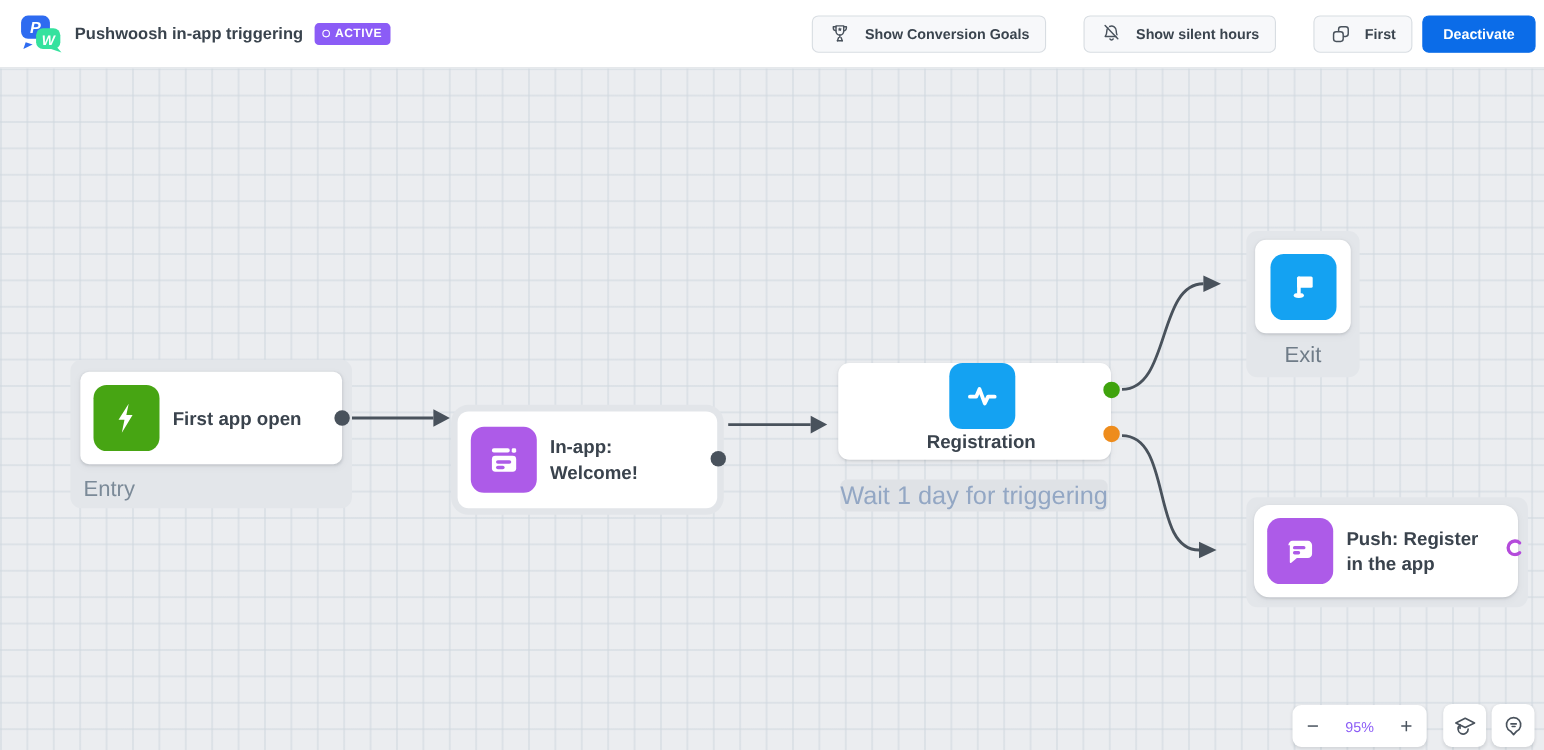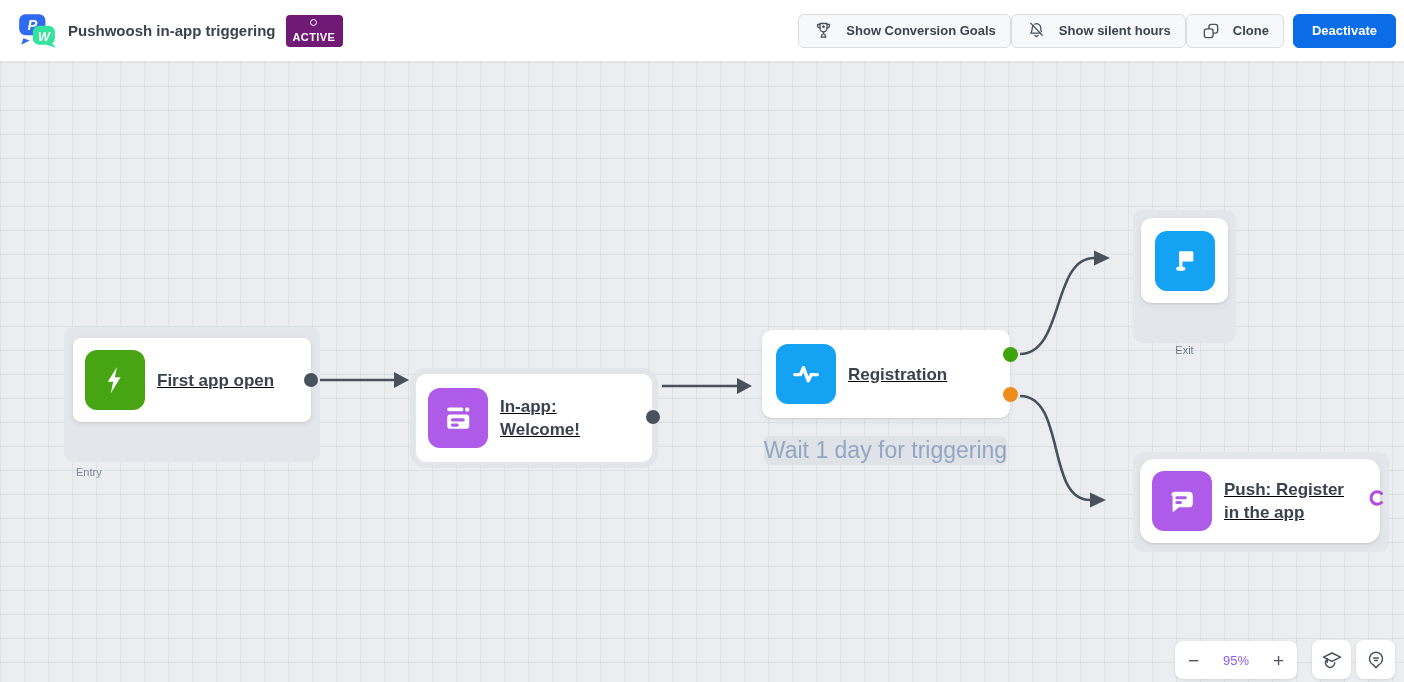--- a/index.html
+++ b/index.html
@@ -16,8 +16,8 @@
   .title { margin-left:10px; font-size:15px; font-weight:bold; color:#39434d; white-space:nowrap; }
   .badge {
     margin-left:10px; display:flex; align-items:center; gap:5px;
-    background:#701a75; color:#fff; font-size:11px; font-weight:bold;
-    letter-spacing:.4px; padding:4px 8px 4px 7px; border-radius:4px;flex-direction:column;
+    background:#8b5cf6; color:#fff; font-size:11px; font-weight:bold;
+    letter-spacing:.4px; padding:4px 8px 4px 7px; border-radius:4px;
   }
   .badge-ring { width:7px; height:7px; border:1.5px solid #fff; border-radius:50%; }
   .header-spacer { flex:1; }

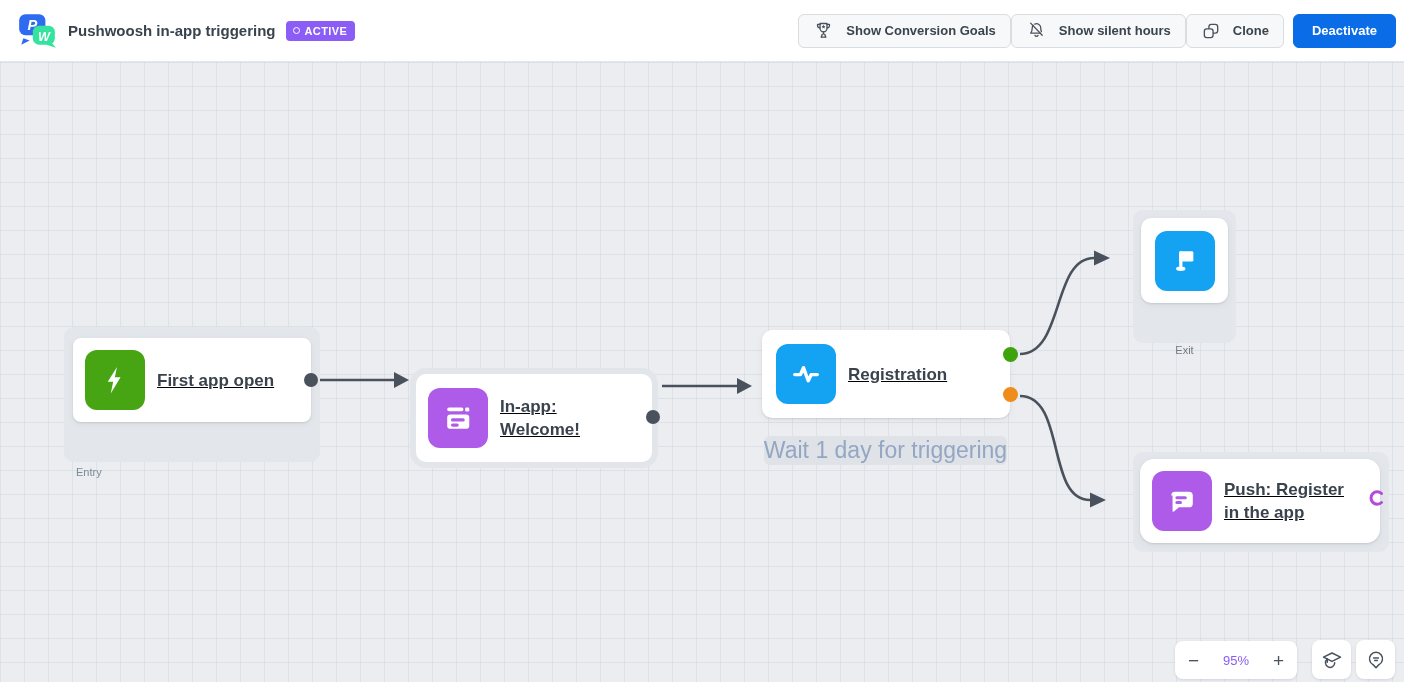--- a/index.html
+++ b/index.html
@@ -28,7 +28,7 @@
     font-size:13px; font-weight:bold; color:#3a444e; cursor:pointer; white-space:nowrap;
   }
   .hbtn svg { flex:0 0 auto; }
-  .gap-lg { }
+  .gap-lg { margin-left:34px; }
   .gap-sm { margin-left:9px; }
   .hbtn.primary {
     background:#0b6ce8; border-color:#0b6ce8; color:#ffffff; padding:16px 18px;

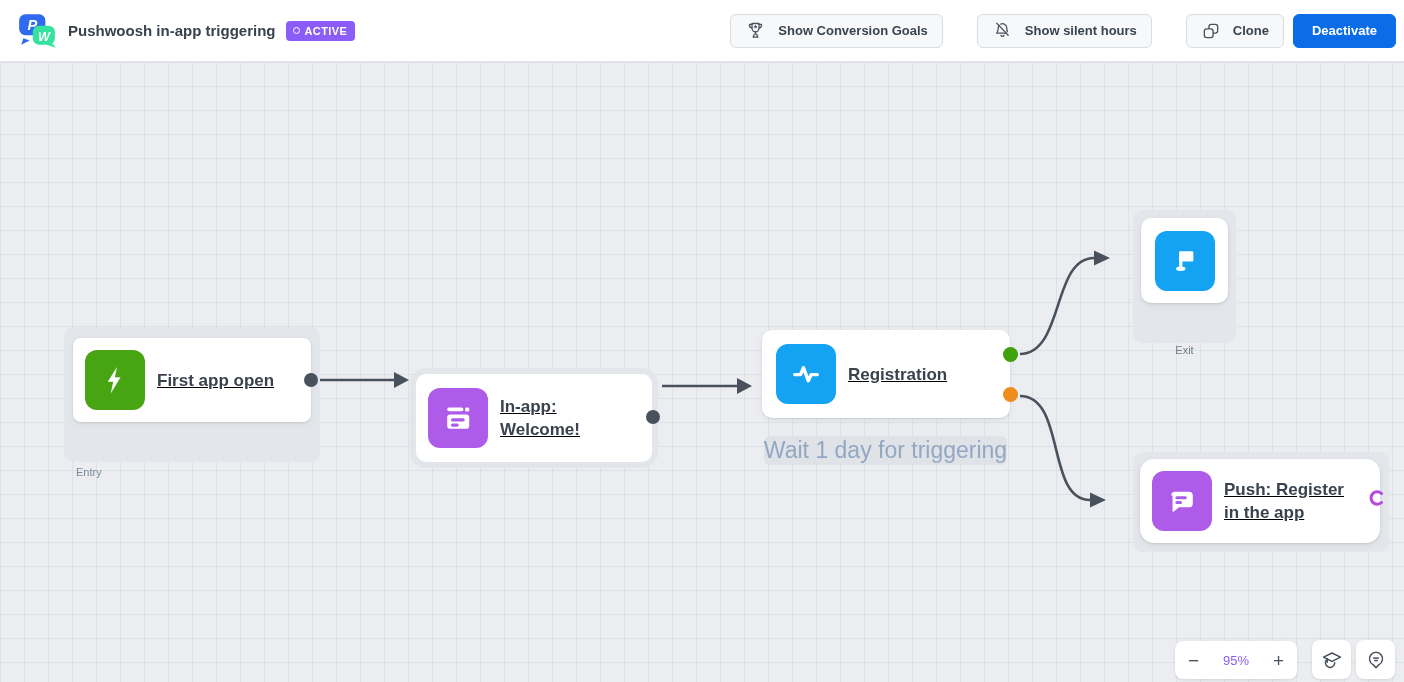--- a/index.html
+++ b/index.html
@@ -178,7 +178,7 @@
       <rect x="9.5" y="4" width="10.5" height="10.5" rx="2.8"></rect>
       <rect x="4" y="9.5" width="10.5" height="10.5" rx="2.8" fill="#f7f8fa"></rect>
     </svg>
-    <span>Clone</span>
+    <span>First</span>
   </button>
 
   <button class="hbtn primary gap-sm">

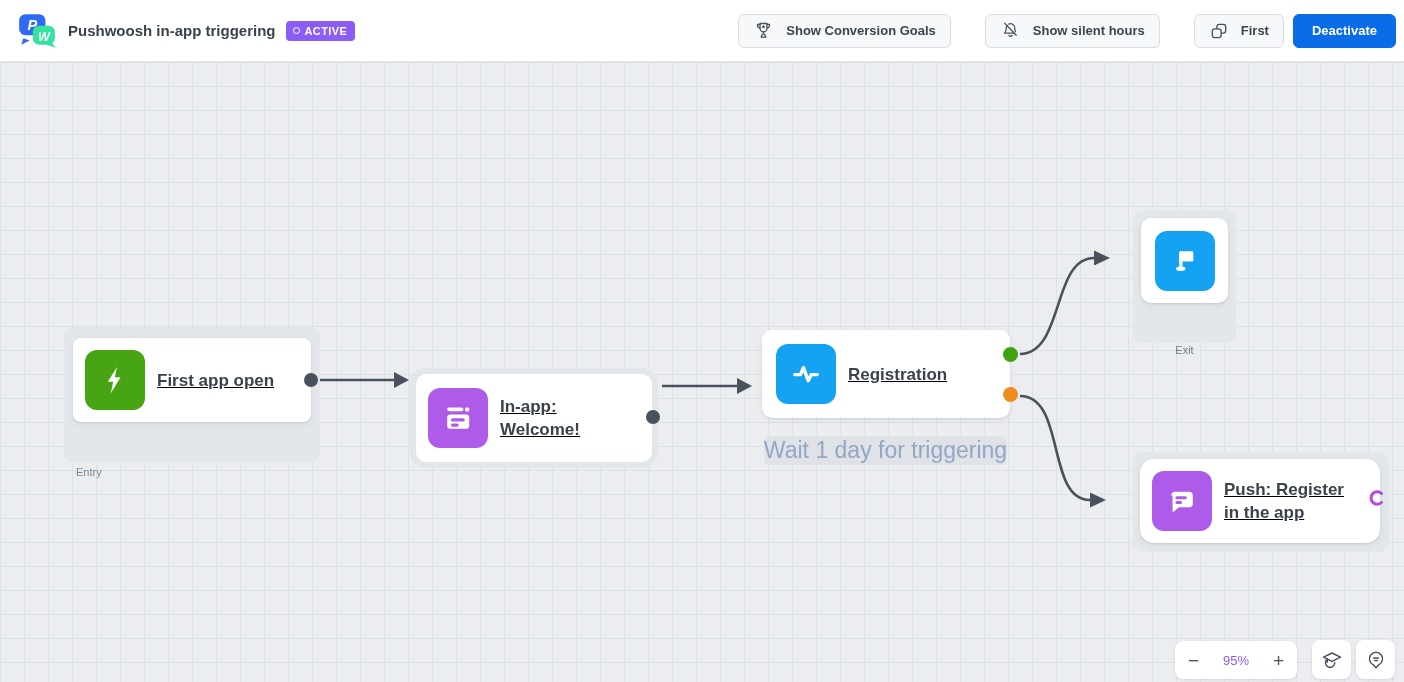--- a/index.html
+++ b/index.html
@@ -62,7 +62,7 @@
     line-height:23px; white-space:pre-line;
   }
   .group-label {
-    position:absolute; font-size:11px; color:#7b8a98; z-index:3;margin-top:32px;
+    position:absolute; font-size:20px; color:#7b8a98; z-index:3;
   }
   .port {
     position:absolute; border-radius:50%; z-index:4; cursor:crosshair;

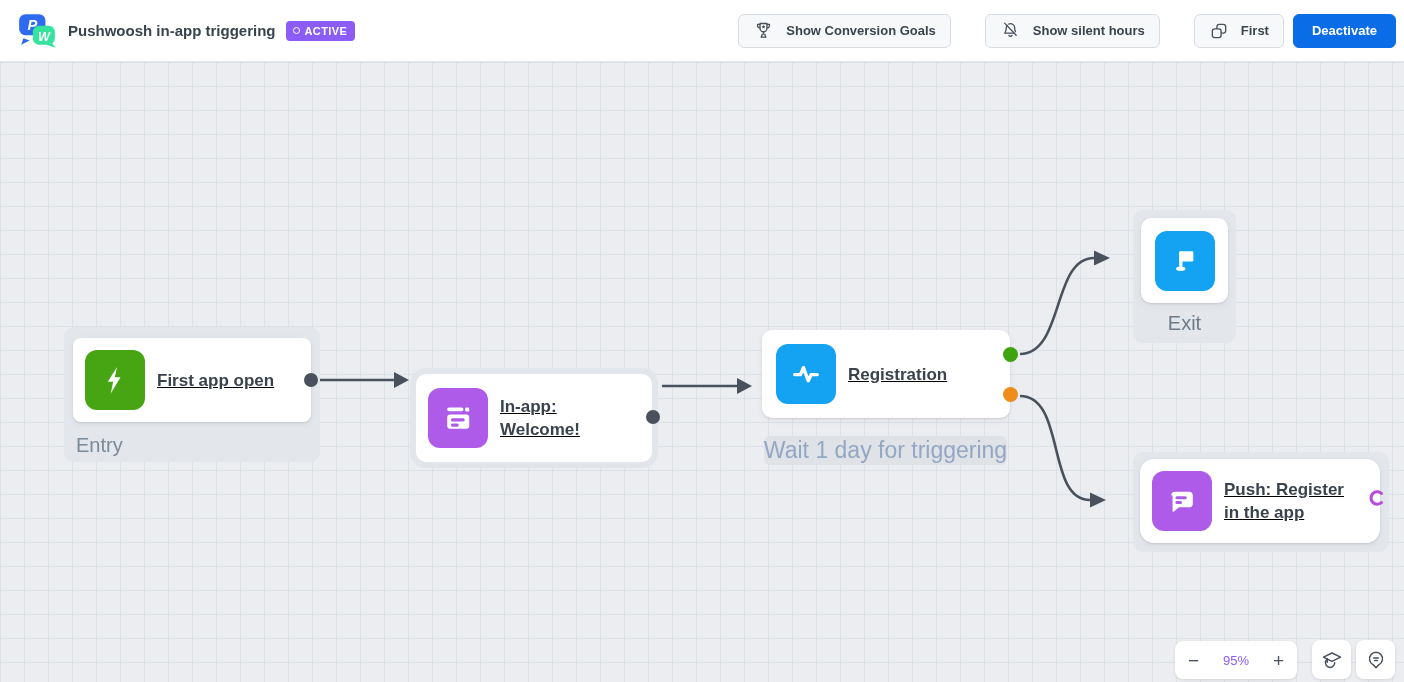--- a/index.html
+++ b/index.html
@@ -51,7 +51,7 @@
   .card {
     position:absolute; background:#ffffff; border-radius:8px; z-index:3;
     box-shadow:0 1px 2px rgba(30,40,50,.12), 0 2px 8px rgba(30,40,50,.05);
-    display:flex; align-items:center; cursor:pointer;text-decoration:underline;
+    display:flex; align-items:center; cursor:pointer;
   }
   .node-icon {
     width:60px; height:60px; border-radius:12px; flex:0 0 auto;

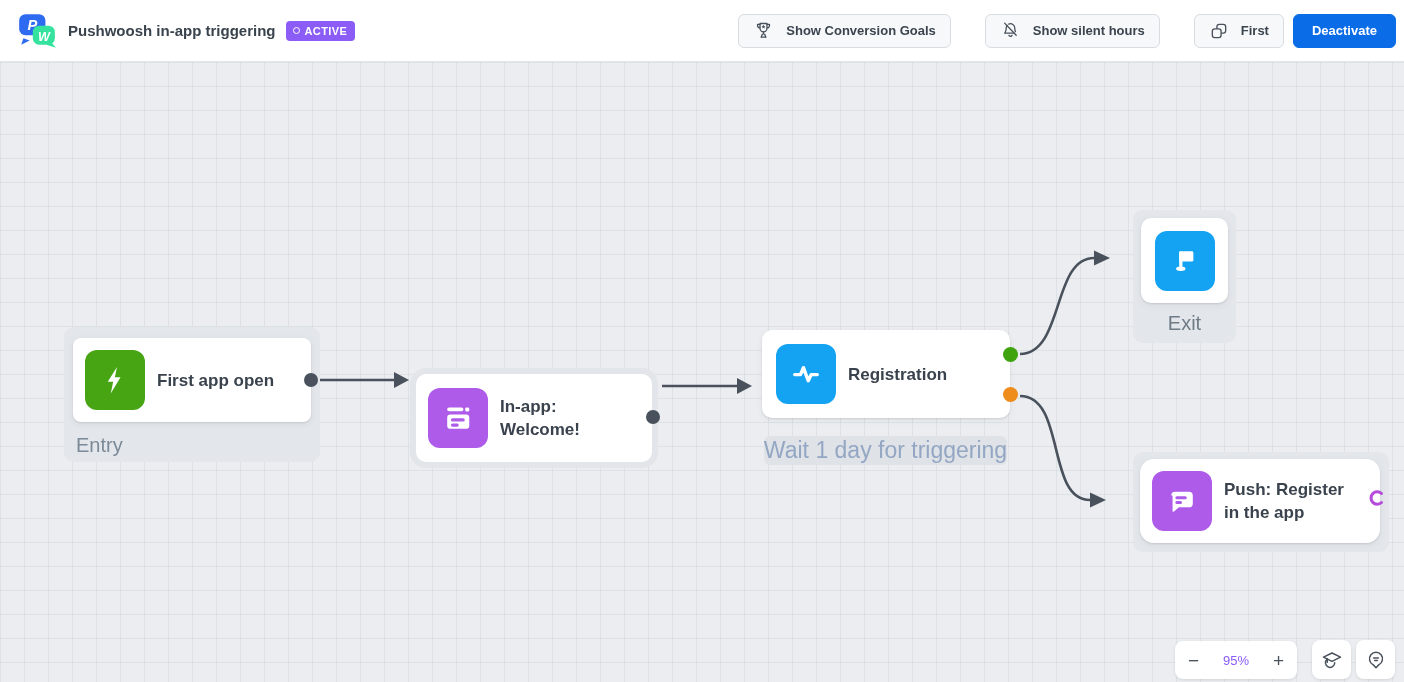--- a/index.html
+++ b/index.html
@@ -85,7 +85,7 @@
   .inapp-port { right:-8px; top:36px; width:16px; height:16px; }
 
   
-  .reg-card { left:762px; top:268px; width:248px; height:88px; border-radius:10px; }
+  .reg-card { left:762px; top:268px; width:248px; height:88px; border-radius:10px;flex-direction:column; }
   .reg-icon { background:#14a2f2; margin-left:14px; }
   .reg-port-green  { right:-8px; top:17px; }
   .reg-port-orange { right:-8px; top:57px; }

